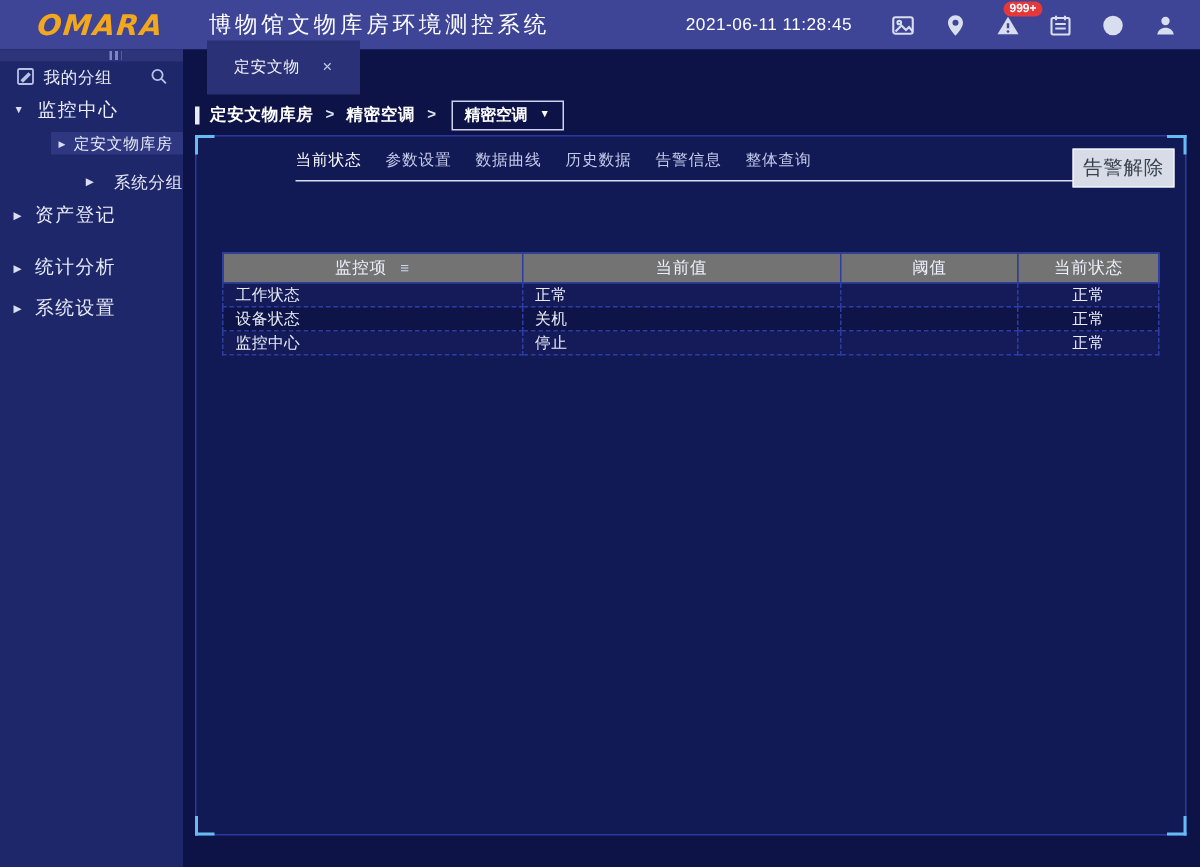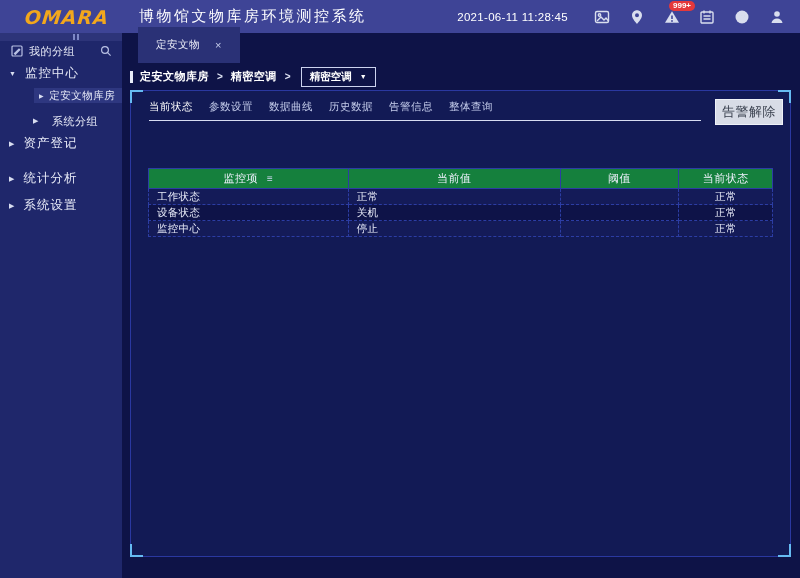--- a/index.html
+++ b/index.html
@@ -62,7 +62,7 @@
 
   
   .panel { position:absolute; left:8px; right:9px; top:57px; bottom:21px;
-           background:#121a55; border:1px solid #2a38a0; }
+           background:#121a55; border:1px solid #2a38a0;padding-left:48px; }
   .corner { position:absolute; width:13px; height:13px; border:0 solid #66bbf2; }
   .c-tl { top:-1px; left:-1px; border-top-width:2px; border-left-width:2px; }
   .c-tr { top:-1px; right:-1px; border-top-width:2px; border-right-width:2px; }

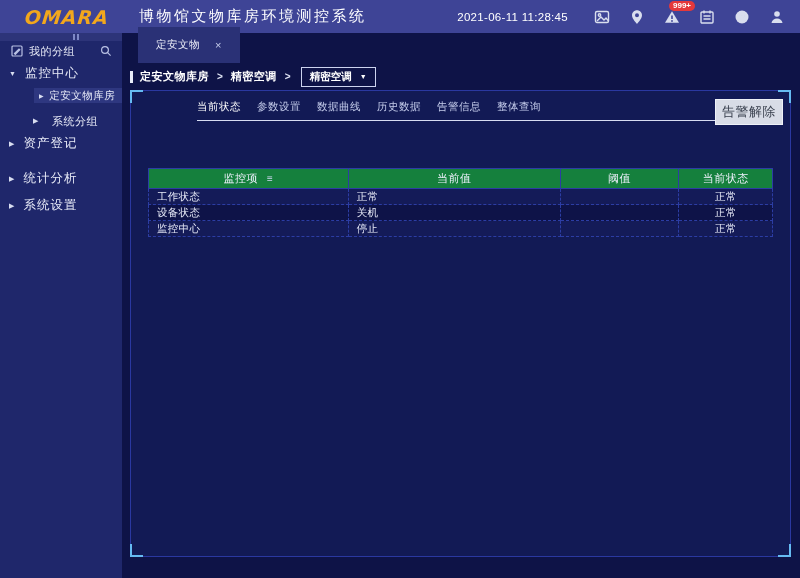--- a/index.html
+++ b/index.html
@@ -39,7 +39,7 @@
   .item-selected { margin:3px 0 0 34px; height:15px; background:#2e3780; font-size:10.5px;
                    padding-left:5px; letter-spacing:.5px; }
   .item-selected .caret { font-size:6px; margin-right:5px; }
-  .item-sysgroup { margin-top:9px; height:18px; padding-left:33px; font-size:11px; letter-spacing:.5px; }
+  .item-sysgroup { margin-top:9px; height:18px; padding-left:33px; font-size:11px; letter-spacing:.5px;justify-content:flex-end; }
   .item-sysgroup .caret { margin-right:13px; }
   .item-root { height:27px; padding-left:9px; font-size:12.5px; letter-spacing:1px; }
   .item-root .caret { margin-right:8px; }

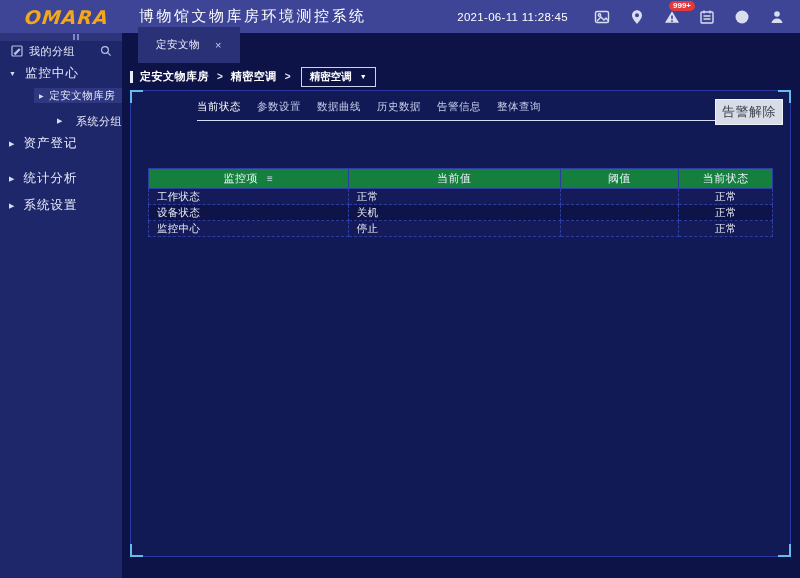--- a/index.html
+++ b/index.html
@@ -82,7 +82,7 @@
   table { position:absolute; top:77px; left:17px; width:calc(100% - 34px);
           border-collapse:collapse; table-layout:fixed; font-size:10.5px; }
   col.w1 { width:32%; } col.w2 { width:34%; } col.w3 { width:19%; } col.w4 { width:15%; }
-  thead th { background:#15803d; height:20px; font-weight:normal; color:#edf0fb; font-size:11px;
+  thead th { background:#737373; height:20px; font-weight:normal; color:#edf0fb; font-size:11px;
              border:1px solid #2c3da4; letter-spacing:.5px; }
   .list-icon { margin-left:9px; font-size:10px; color:#cfd6f2; cursor:pointer; }
   tbody td { height:16px; border:1px dashed #2c3da4; color:#e8ebf8; letter-spacing:.3px; }

